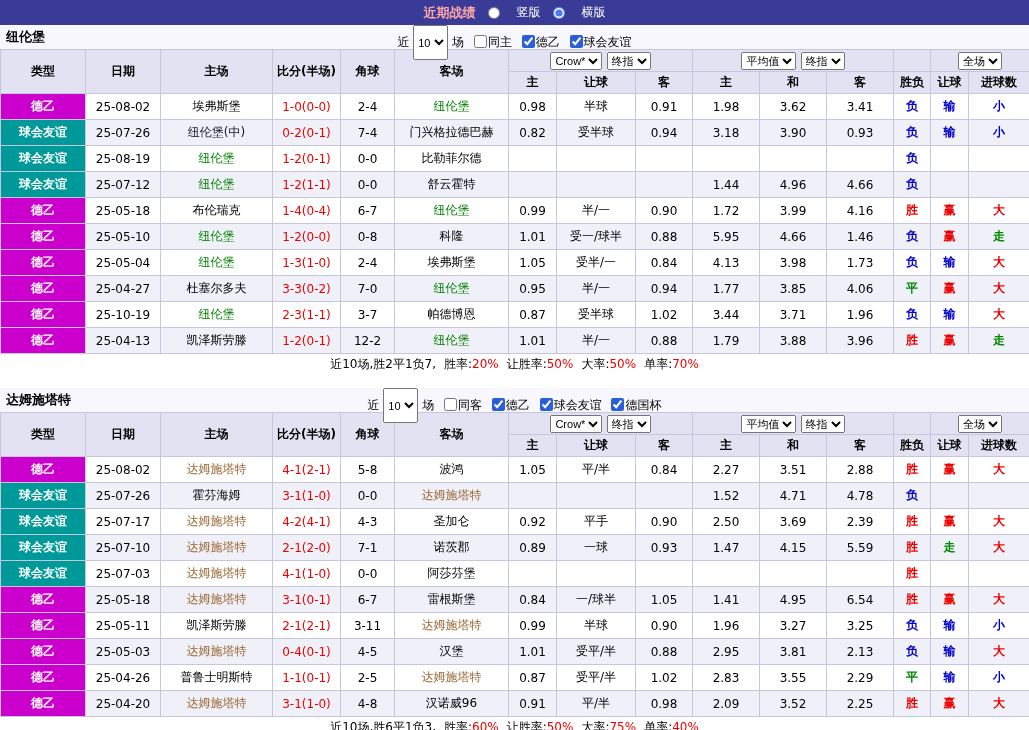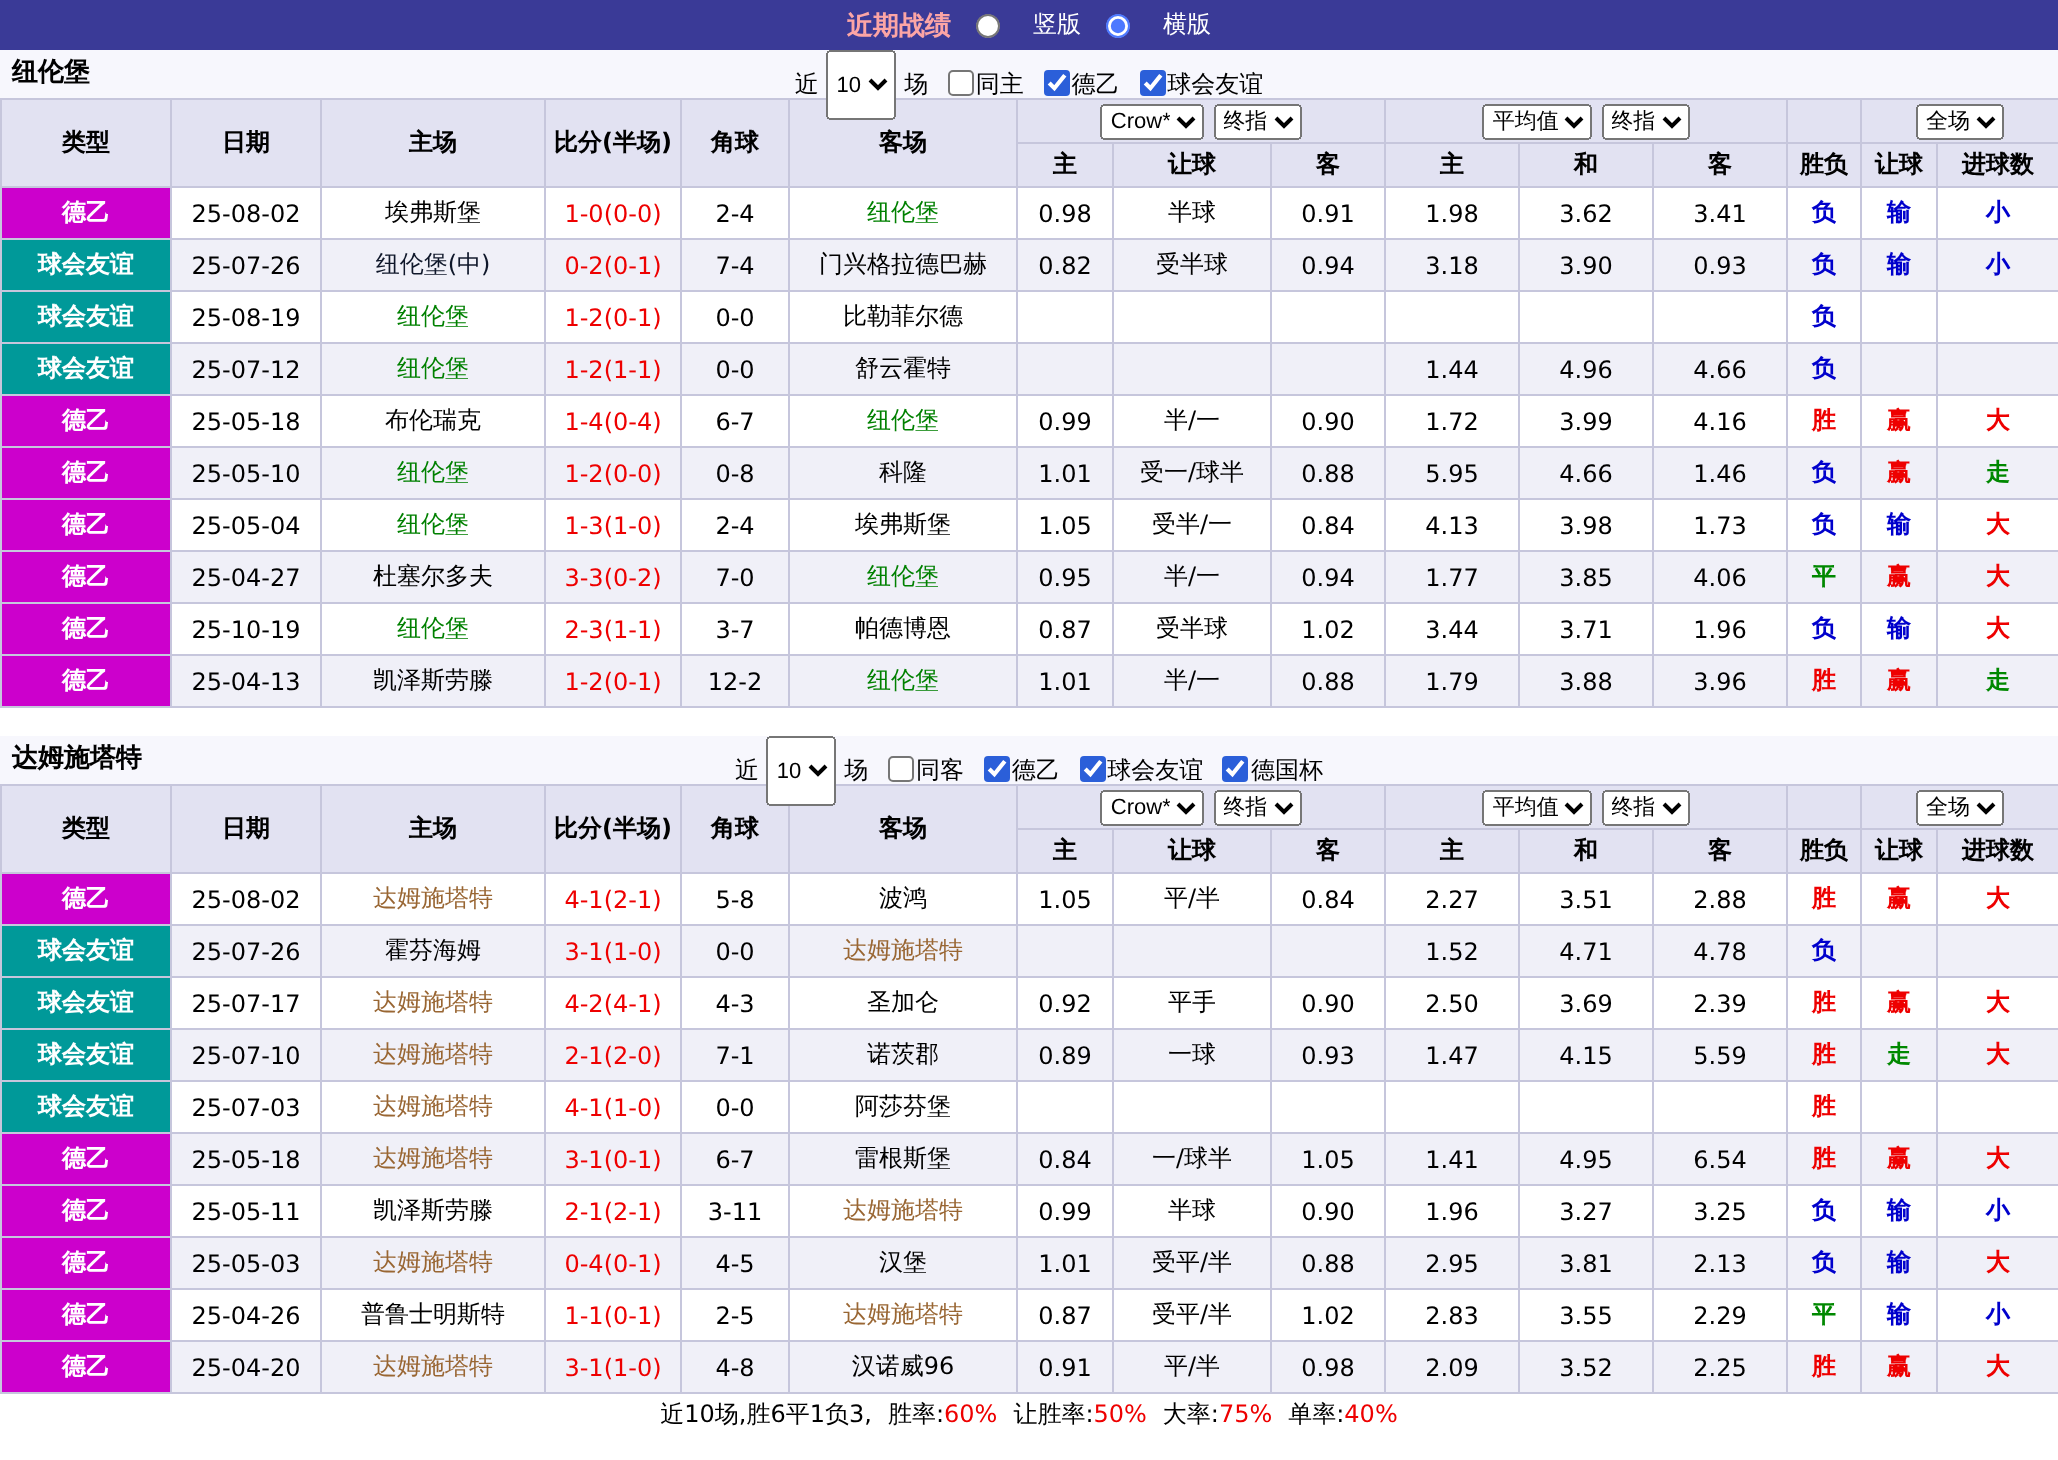--- a/index.html
+++ b/index.html
@@ -289,6 +289,9 @@
         </tr>
       </tbody>
   </table>
+  <div class="summary">
+    <span>近10场,胜2平1负7,</span><span class="stat"><span>胜率:</span><span class="stat-val">20%</span></span><span class="stat"><span>让胜率:</span><span class="stat-val">50%</span></span><span class="stat"><span>大率:</span><span class="stat-val">50%</span></span><span class="stat"><span>单率:</span><span class="stat-val">70%</span></span>
+  </div>
 </div>
 
 <div class="spacer"></div>

